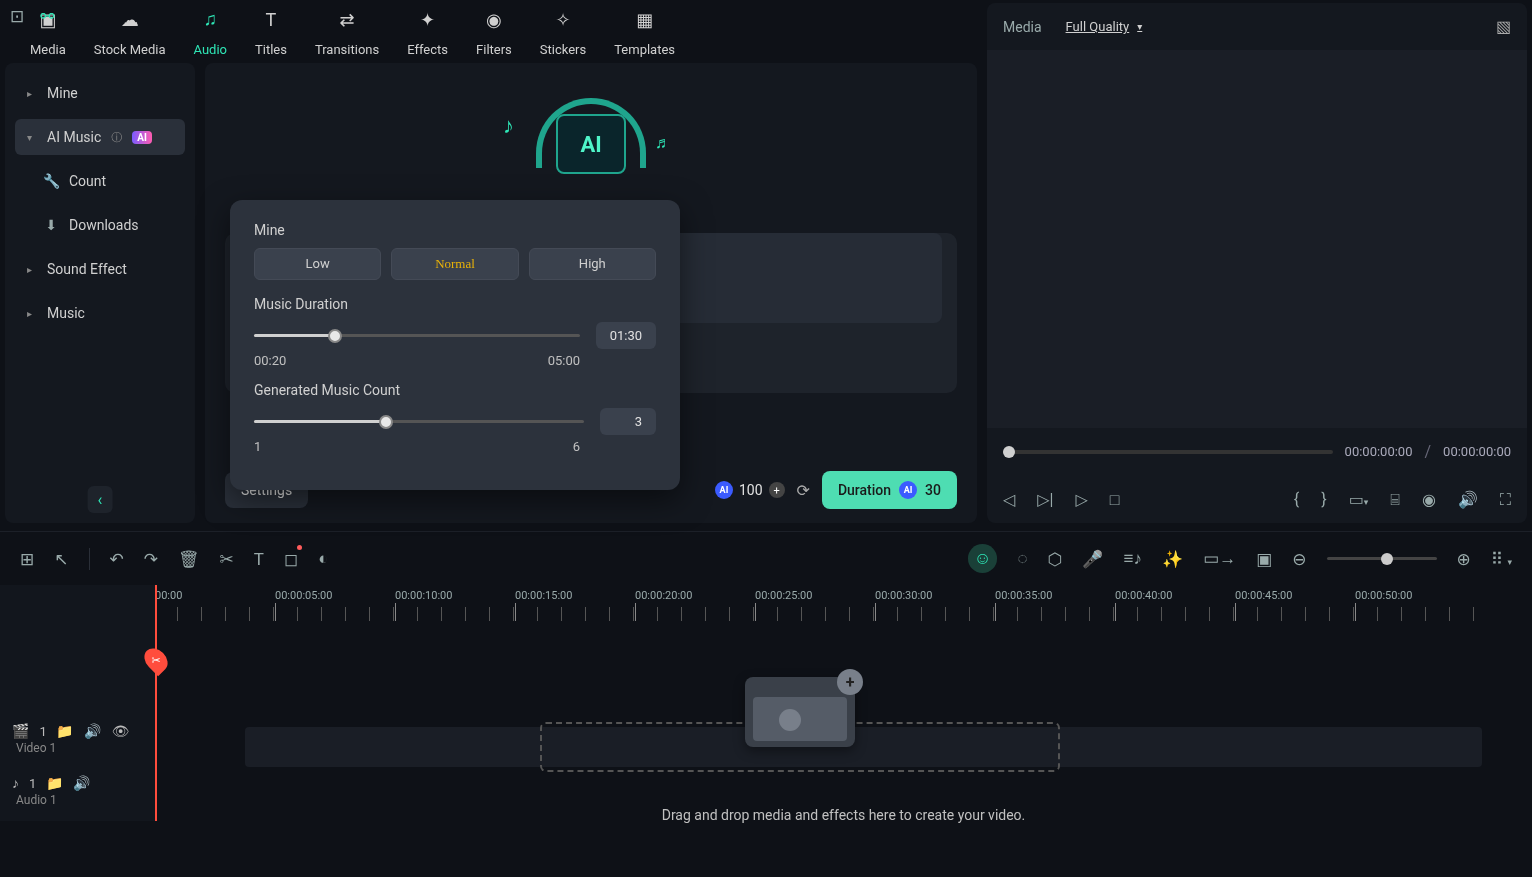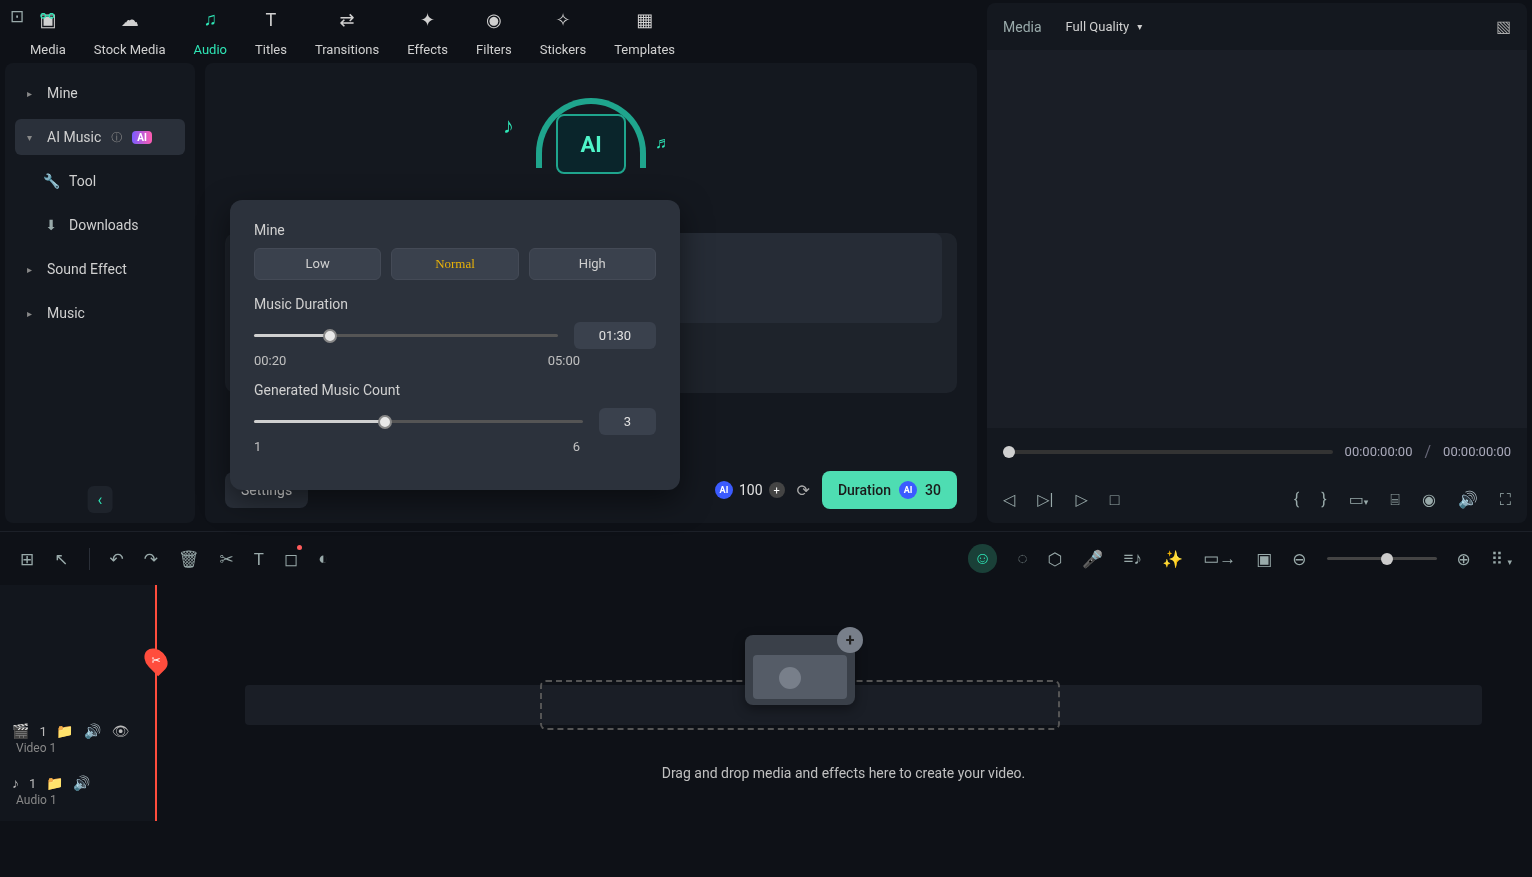--- a/index.html
+++ b/index.html
@@ -62,7 +62,7 @@
   .player { width: 540px; background: #14181f; border-radius: 8px; height: 520px; display: flex; flex-direction: column; margin-top: -60px;}
   .player-header { display: flex; align-items: center; gap: 14px; padding: 10px 16px;}
   .player-header .pl-label { font-size: 14px; color: #9aa;}
-  .quality-dd { display: flex; align-items: center; gap: 8px; padding: 6px 10px; border-radius: 4px; font-size: 13px; color: #d0d0d0;}
+  .quality-dd { display: flex; align-items: center; gap: 8px; padding: 6px 10px; border-radius: 4px; font-size: 13px; color: #d0d0d0; text-decoration: underline;}
   .snap-btn { margin-left: auto; color: #aaa; cursor: pointer;}
   .player-canvas { flex: 1; background: #1a1e26;}
   .player-controls { padding: 14px 16px;}

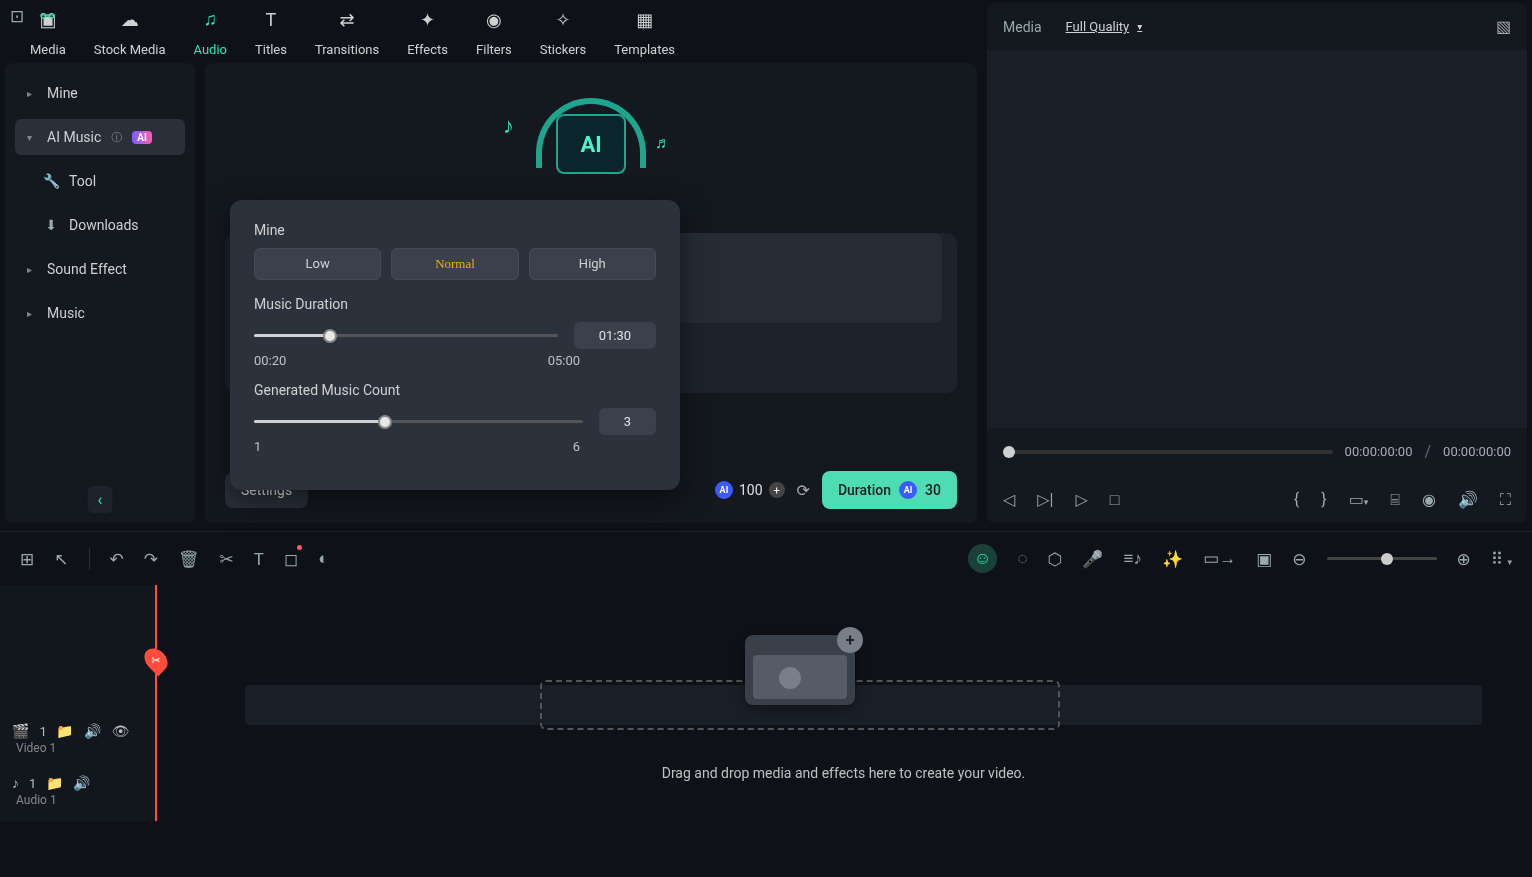--- a/index.html
+++ b/index.html
@@ -168,7 +168,7 @@
       </div>
     <div class="side-item" style="padding-left:28px;">
         <span class="ico">🔧</span>
-        <span>Tool</span>
+        <span>Count</span>
       </div>
     <div class="side-item" style="padding-left:28px;">
         <span class="ico">⬇</span>

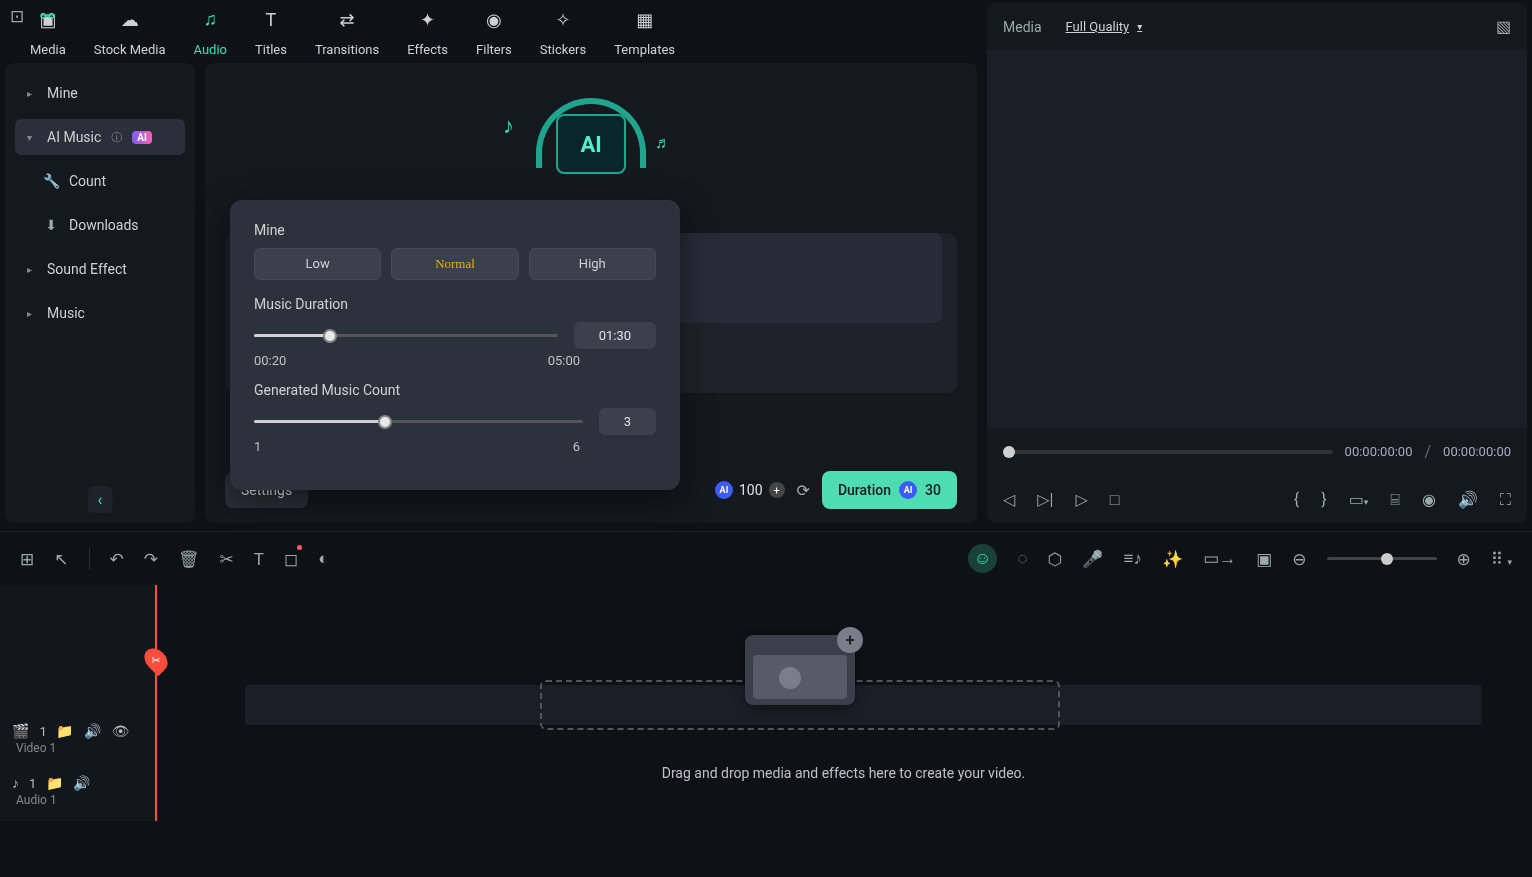--- a/index.html
+++ b/index.html
@@ -55,7 +55,7 @@
   .slider-track { flex: 1; height: 3px; background: #555; border-radius: 2px; position: relative;}
   .slider-fill { position: absolute; height: 3px; background: #d0d0d0; border-radius: 2px; left: 0;}
   .slider-thumb { position: absolute; width: 14px; height: 14px; background: #e8e8e8; border: 2px solid #888; border-radius: 50%; top: 50%; transform: translate(-50%,-50%);}
-  .slider-value { background: #3a414d; border-radius: 6px; padding: 6px 25px; font-size: 13px; color: #e0e0e0; min-width: 56px; text-align: right;}
+  .slider-value { background: #3a414d; border-radius: 6px; padding: 6px 14px; font-size: 13px; color: #e0e0e0; min-width: 56px; text-align: right;}
   .slider-minmax { display: flex; justify-content: space-between; font-size: 13px; color: #c0c0c0; margin-bottom: 14px; padding-right: 76px;}
   
   

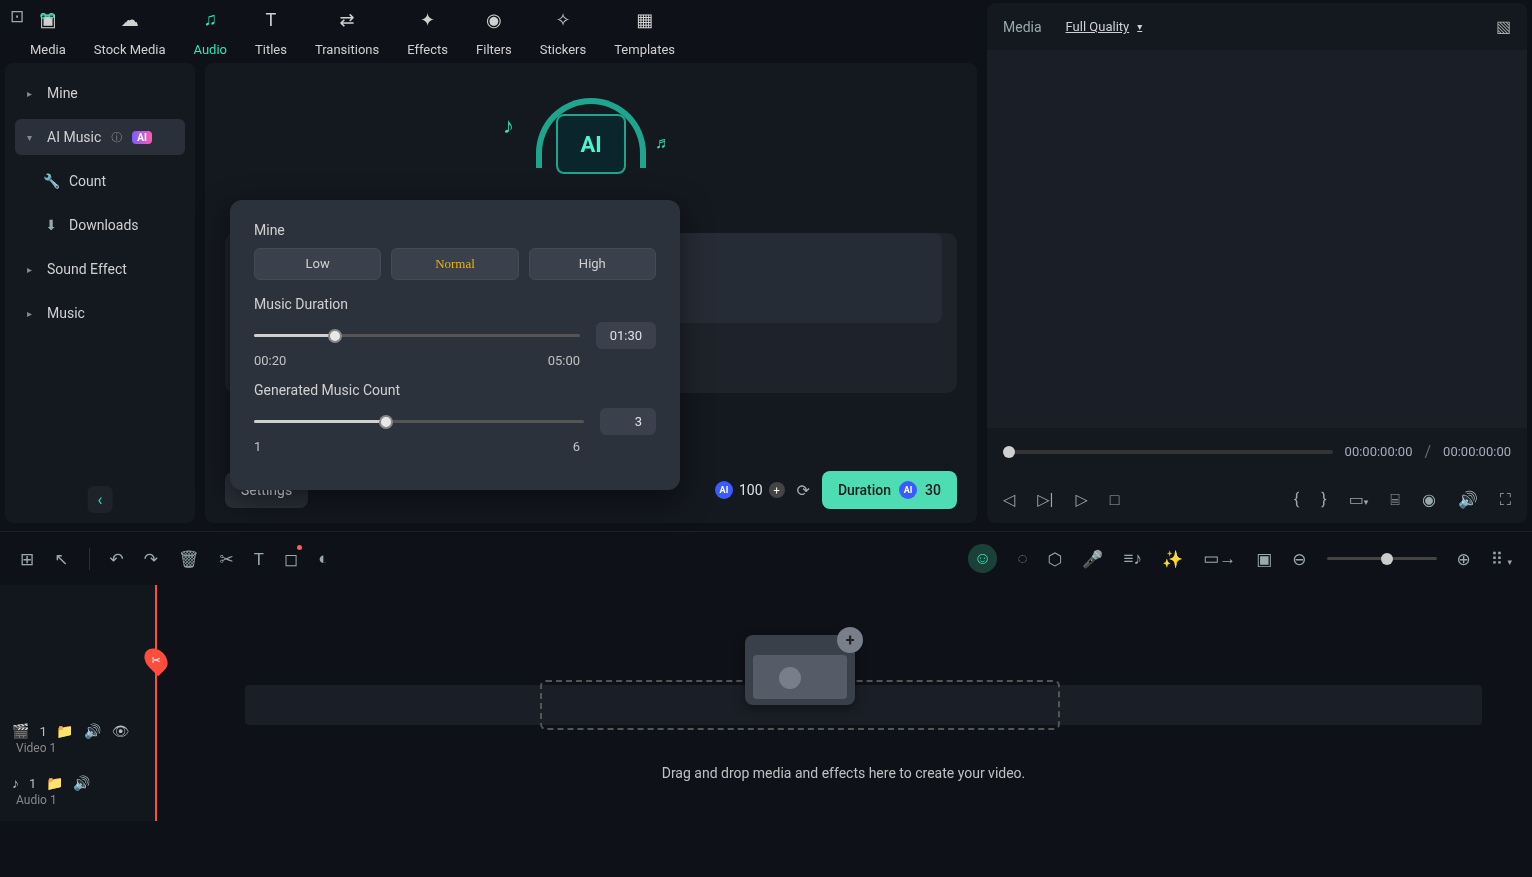--- a/index.html
+++ b/index.html
@@ -340,6 +340,19 @@
     </div>
   </div>
   <div class="tl-right">
+    <div class="ruler" id="ruler">
+        <div class="ruler-seg">00:00</div>
+        <div class="ruler-seg">00:00:05:00</div>
+        <div class="ruler-seg">00:00:10:00</div>
+        <div class="ruler-seg">00:00:15:00</div>
+        <div class="ruler-seg">00:00:20:00</div>
+        <div class="ruler-seg">00:00:25:00</div>
+        <div class="ruler-seg">00:00:30:00</div>
+        <div class="ruler-seg">00:00:35:00</div>
+        <div class="ruler-seg">00:00:40:00</div>
+        <div class="ruler-seg">00:00:45:00</div>
+        <div class="ruler-seg">00:00:50:00</div>
+      </div>
     <div class="playhead-line"></div>
     <div class="playhead-flag">
         <span>✂</span>

